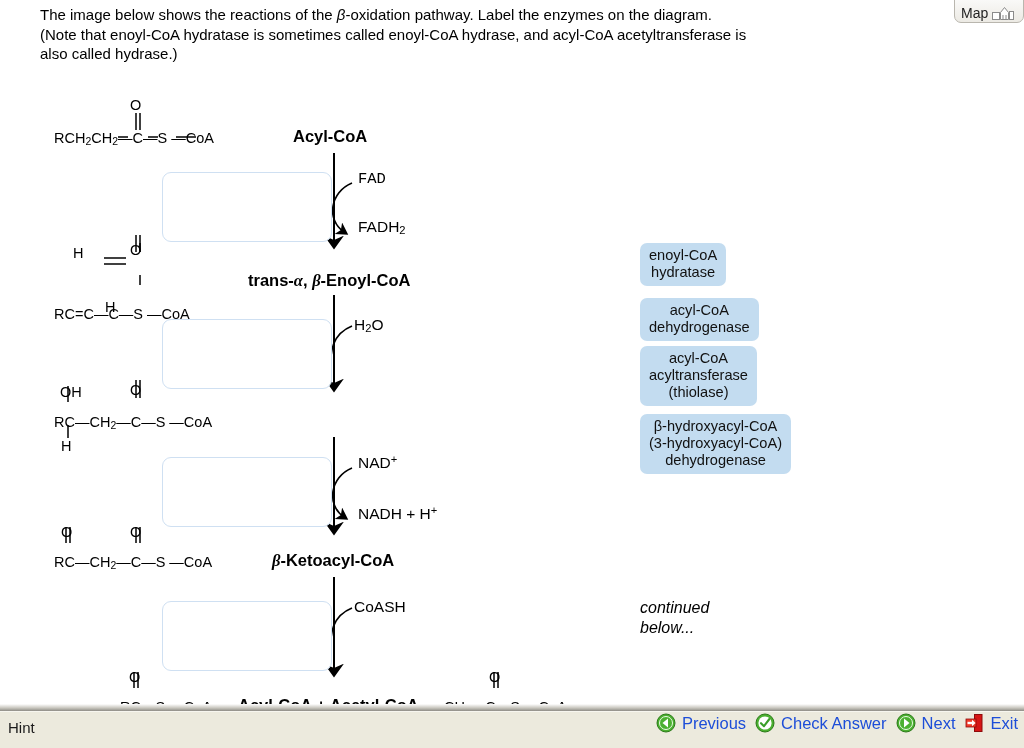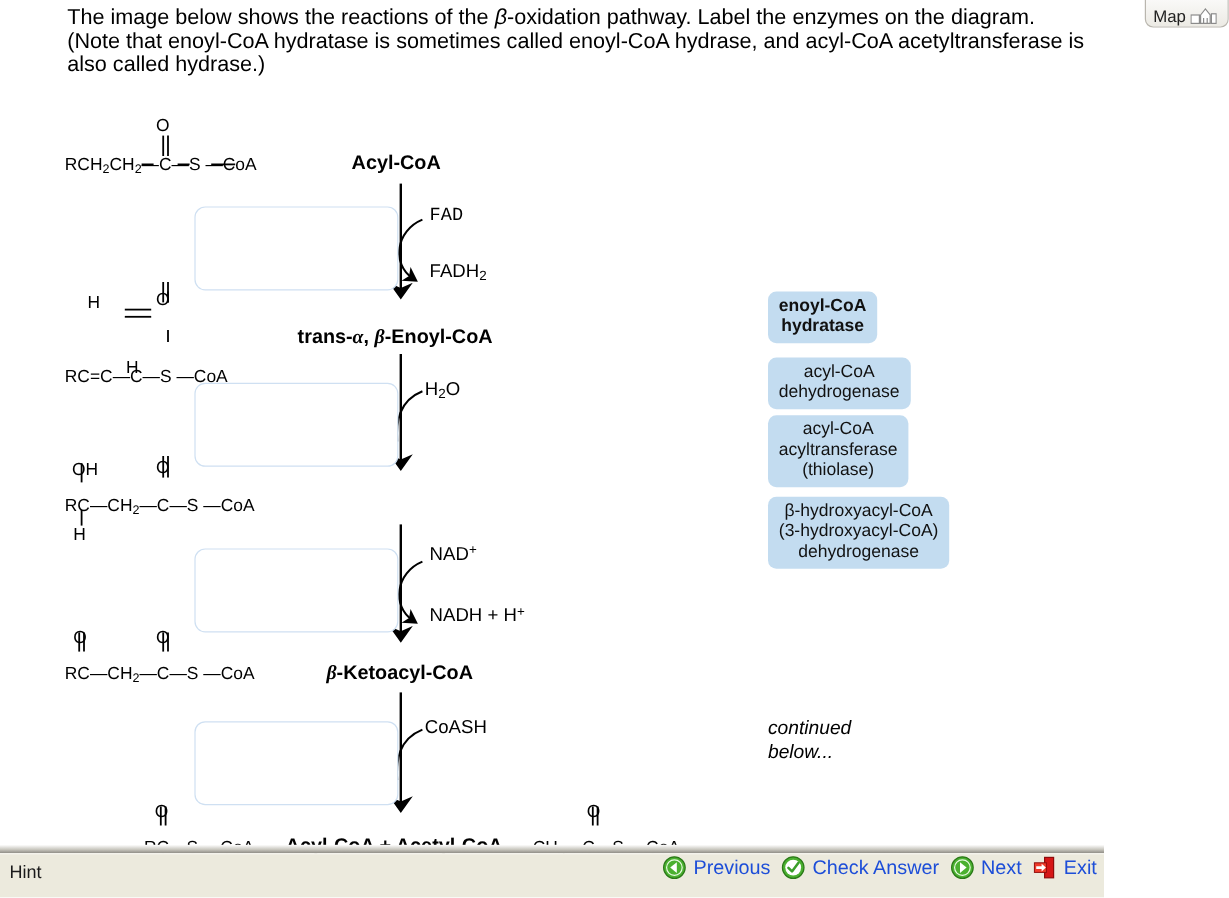--- a/index.html
+++ b/index.html
@@ -15,7 +15,7 @@
   
   #instructions {
     position: absolute; left: 40px; top: 5px; width: 920px;
-    font-size: 18px; line-height: 19.6px; color: #000; margin-left: 16px;
+    font-size: 15px; line-height: 19.6px; color: #000;
   }
   #instructions .ital { font-style: italic; }
 

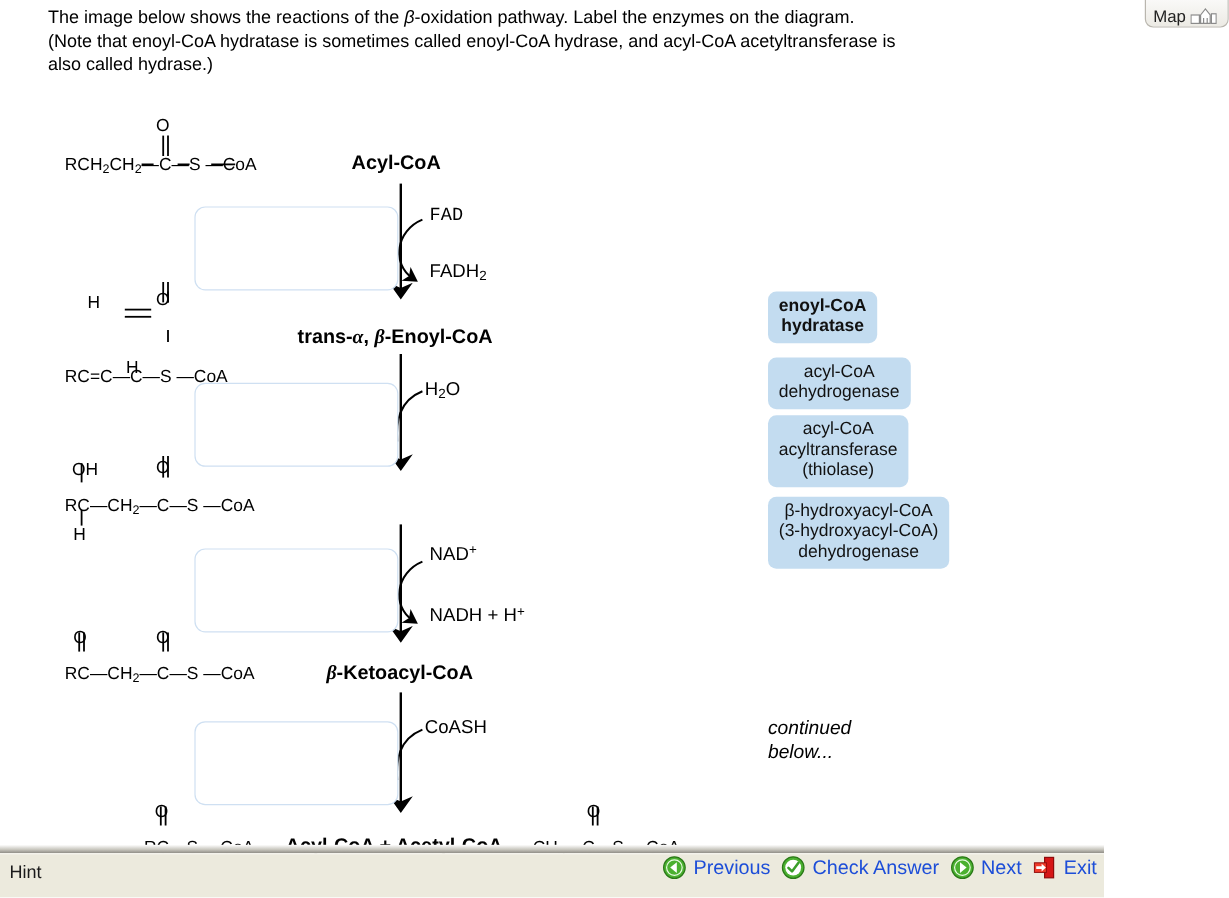--- a/index.html
+++ b/index.html
@@ -266,7 +266,7 @@
     <div class="struct" style="left:444px; top:619px;">CH<sub>3</sub>—C—S&nbsp;—CoA</div>
   </div>
 
-  <div class="enzyme" style="left:640px; top:243px;font-weight:bold;">
+  <div class="enzyme" style="left:640px; top:243px;">
     <div>enoyl-CoA</div>
     <div>hydratase</div>
   </div>

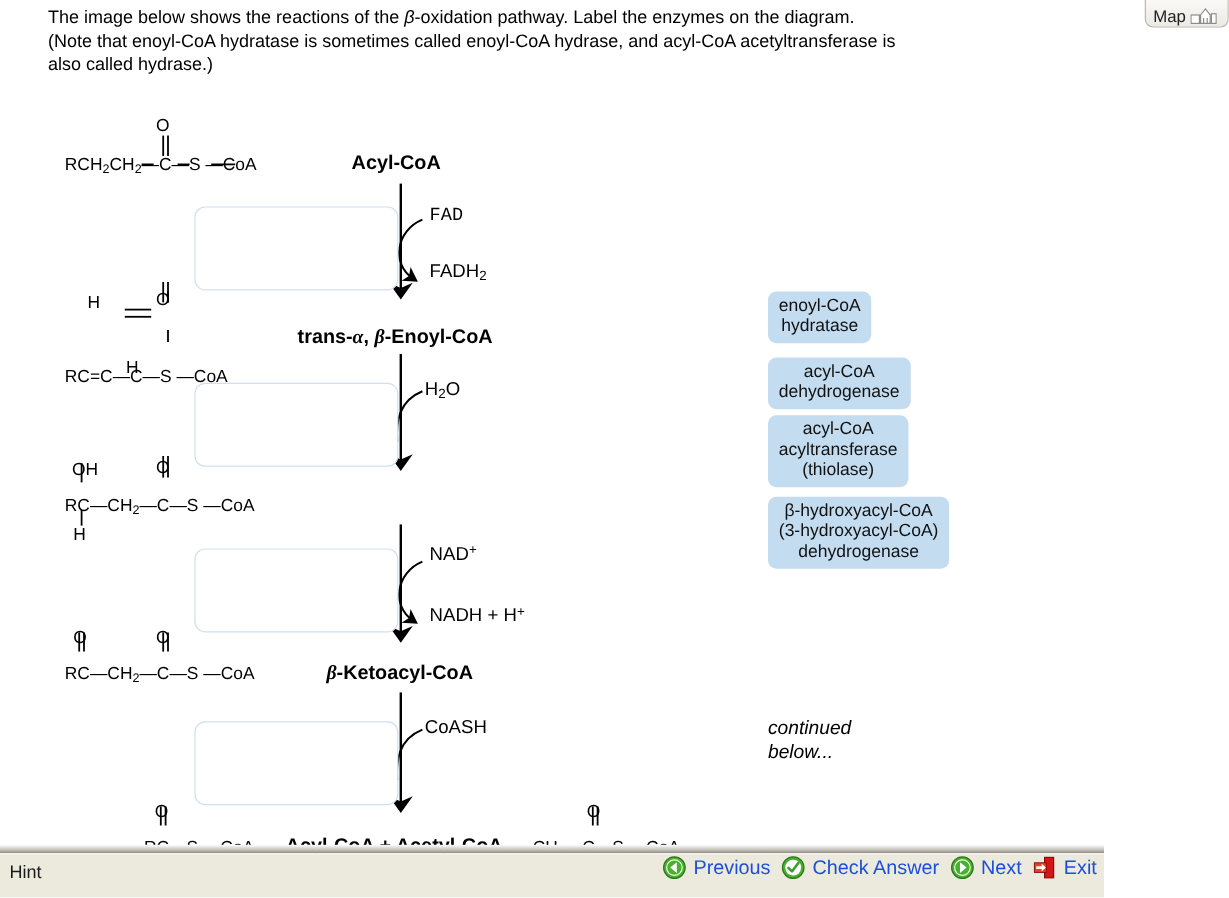--- a/index.html
+++ b/index.html
@@ -88,7 +88,7 @@
 
   
   #bottombar {
-    position: absolute; left: 0; bottom: 0; width: 920px; height: 44px;
+    position: absolute; left: 0; bottom: 0; width: 1024px; height: 44px;
   }
   #bar-top-edge {
     position: absolute; left:0; top:0; width: 100%; height: 7px;

